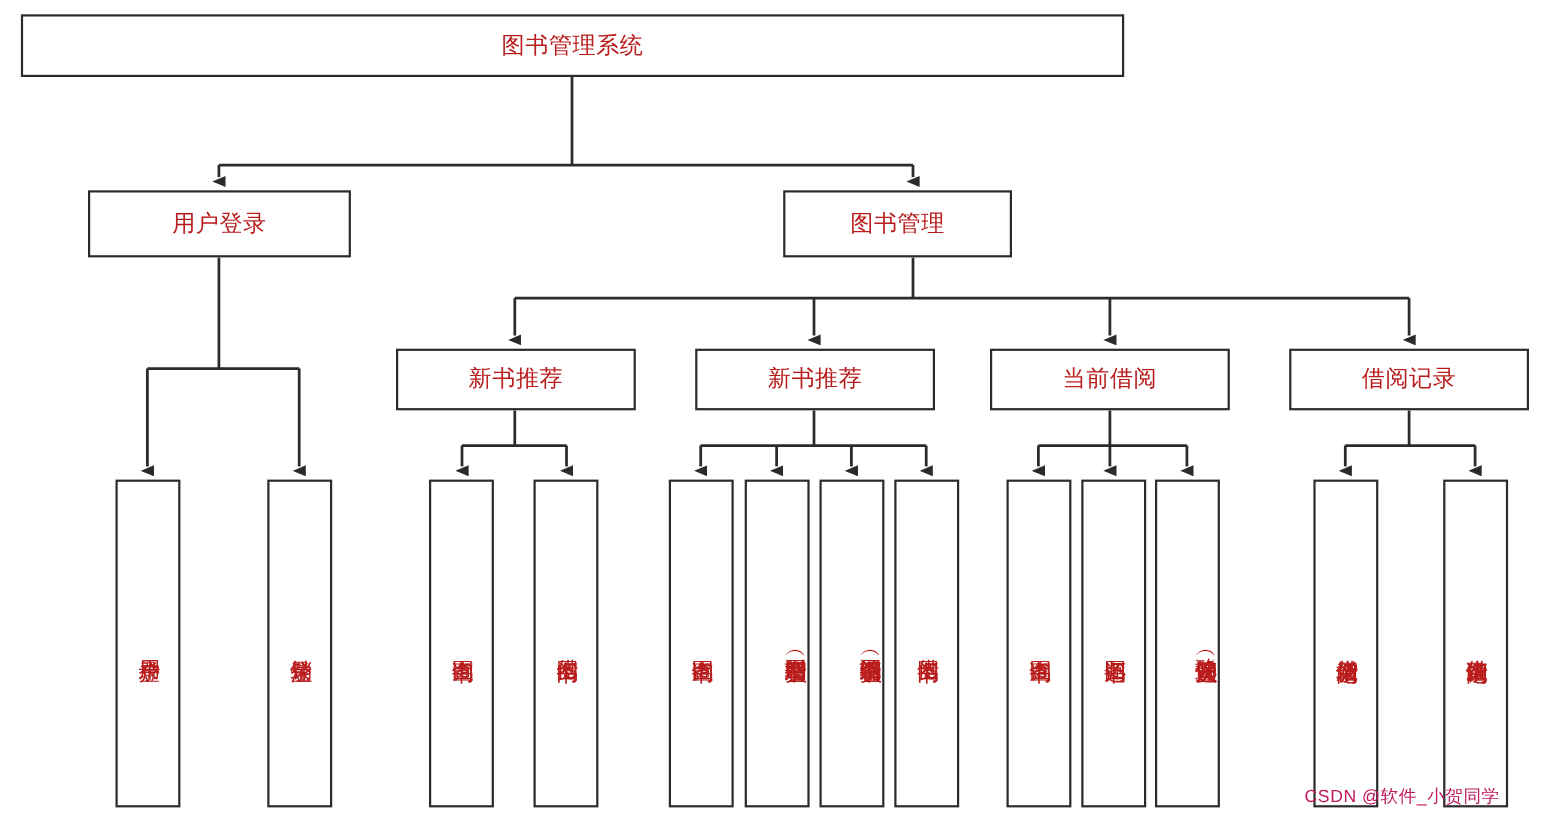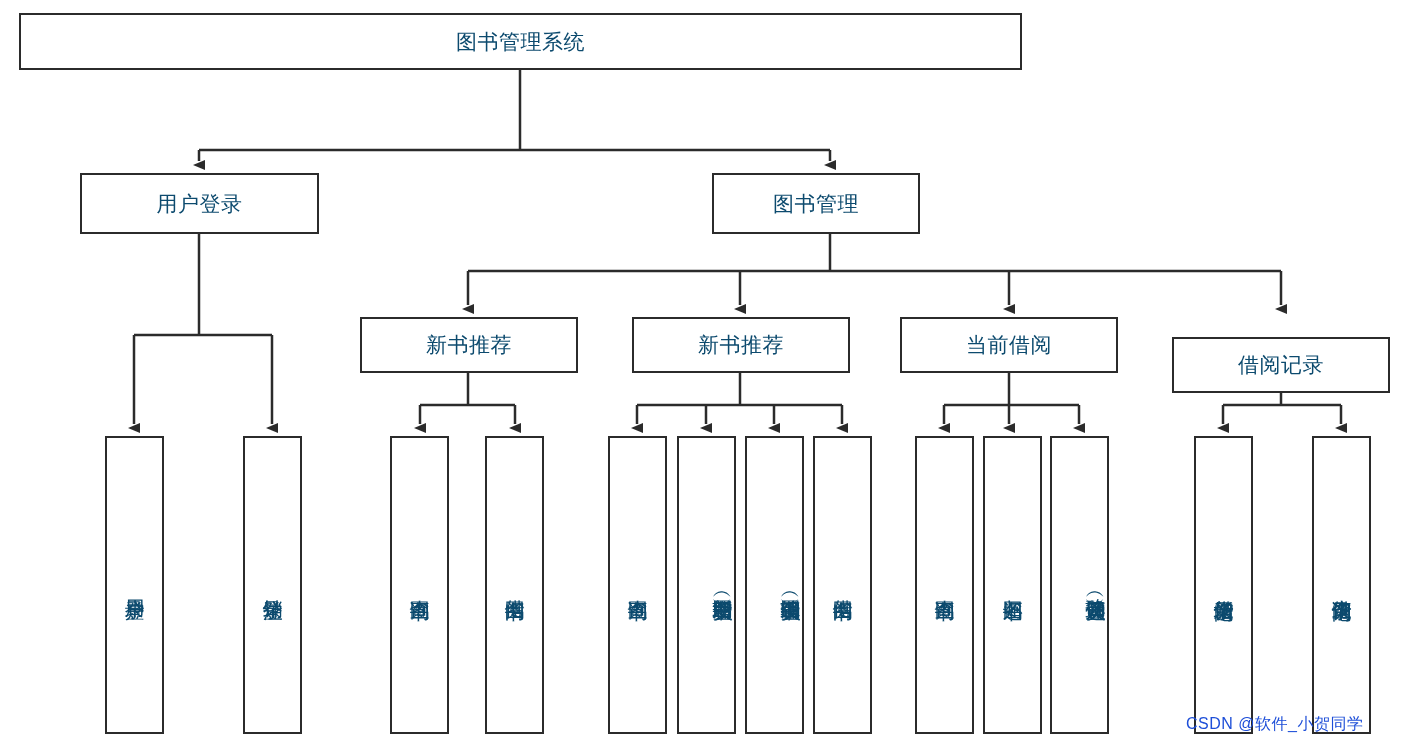--- a/index.html
+++ b/index.html
@@ -33,7 +33,7 @@
     display: flex;
     align-items: center;
     justify-content: center;
-    color: #0c4a6e;
+    color: #b91c1c;
     letter-spacing: 0.5px;
   }
   .node.h {

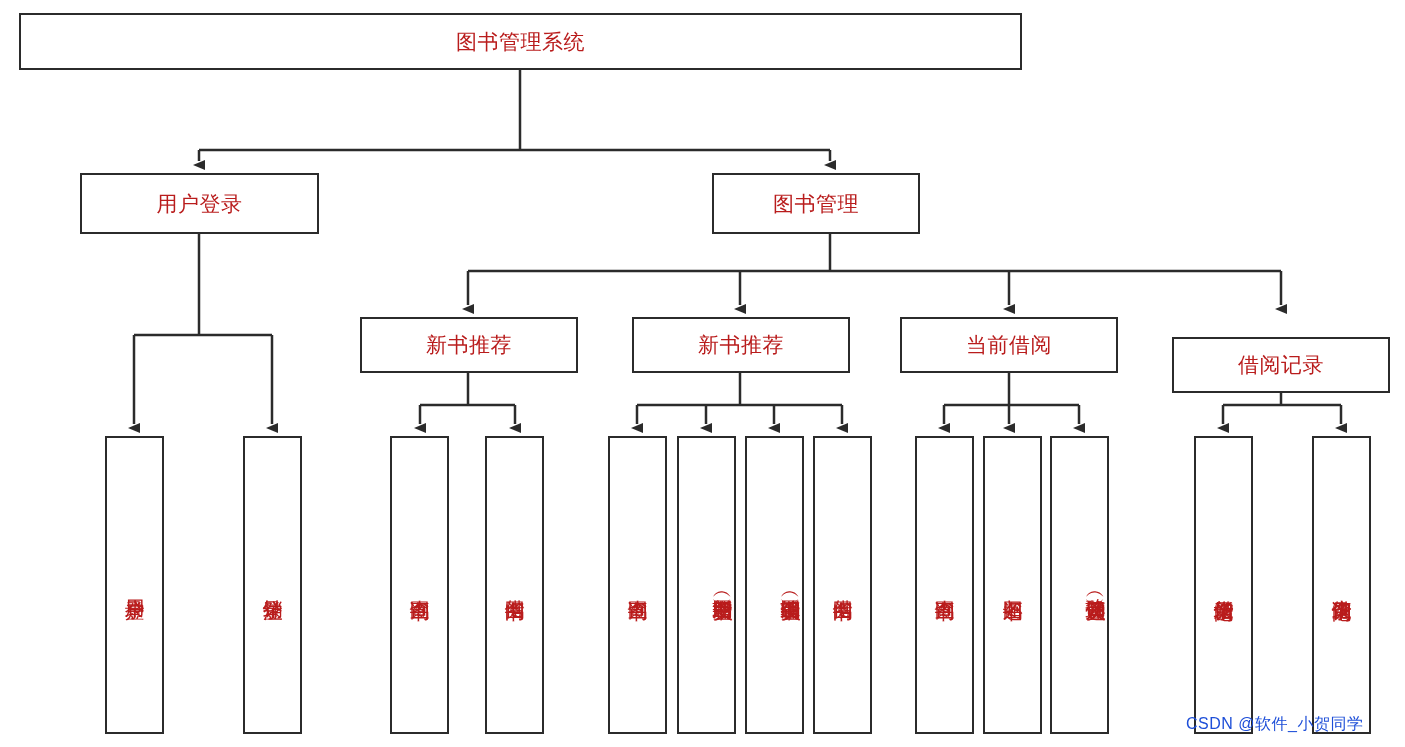--- a/index.html
+++ b/index.html
@@ -141,7 +141,7 @@
   <div class="node h" style="left:900px; top:317px; width:218px; height:56px;text-align:center;">
     <span>当前借阅</span>
   </div>
-  <div class="node h" style="left:1172px; top:317px; width:218px; height:56px;margin-top:20px;">
+  <div class="node h" style="left:1172px; top:317px; width:218px; height:56px;">
     <span>借阅记录</span>
   </div>
 

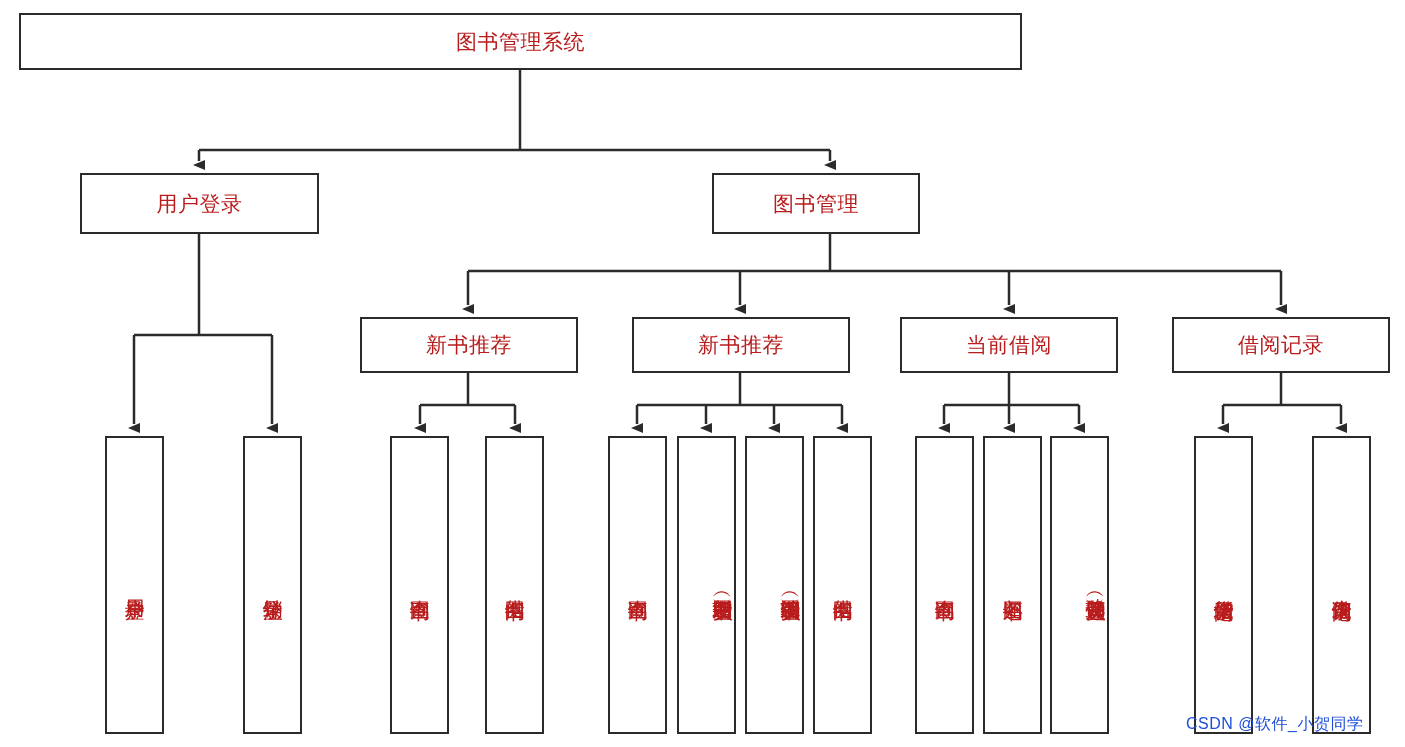--- a/index.html
+++ b/index.html
@@ -58,7 +58,7 @@
     left: 1186px;
     top: 714px;
     font-size: 16px;
-    color: #1d4ed8;
+    color: #be185d;
     white-space: nowrap;
     letter-spacing: 0.5px;
   }

